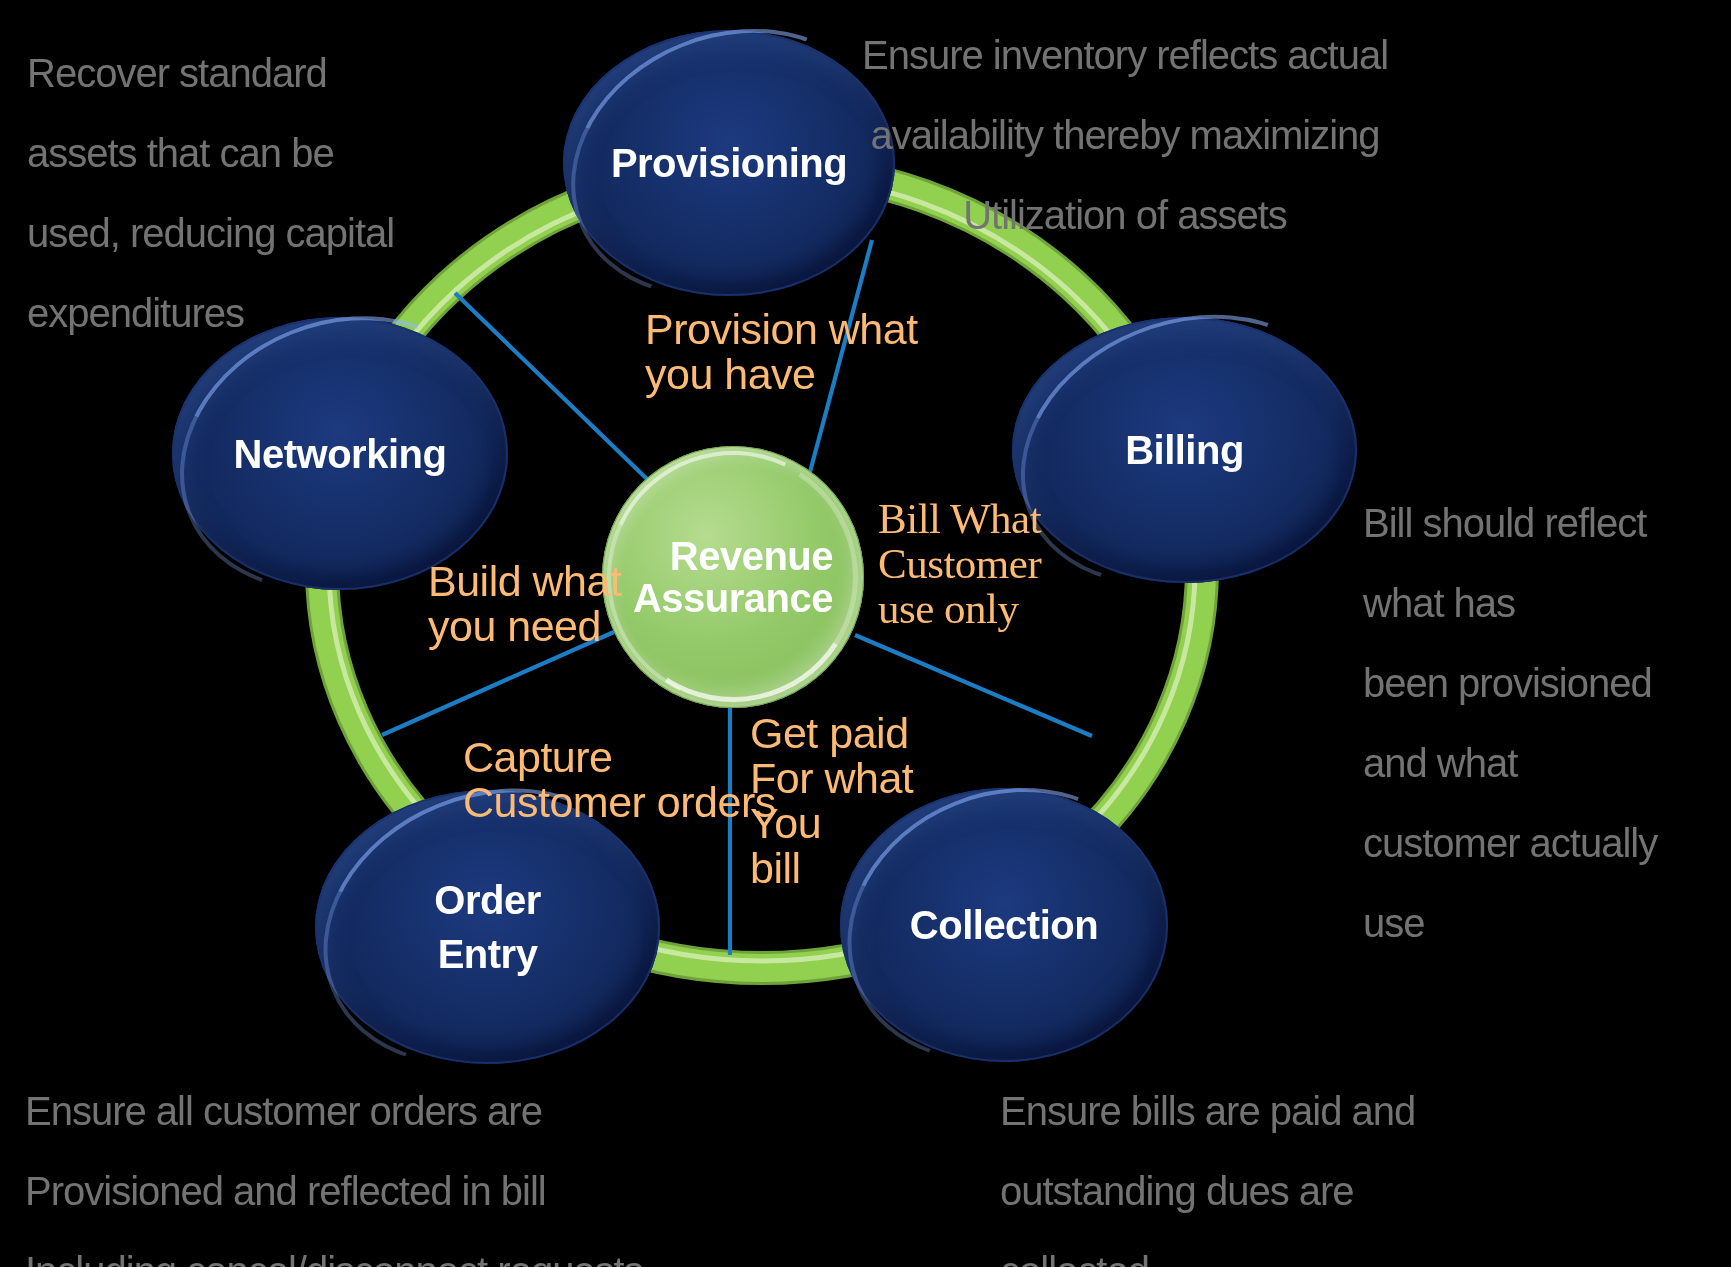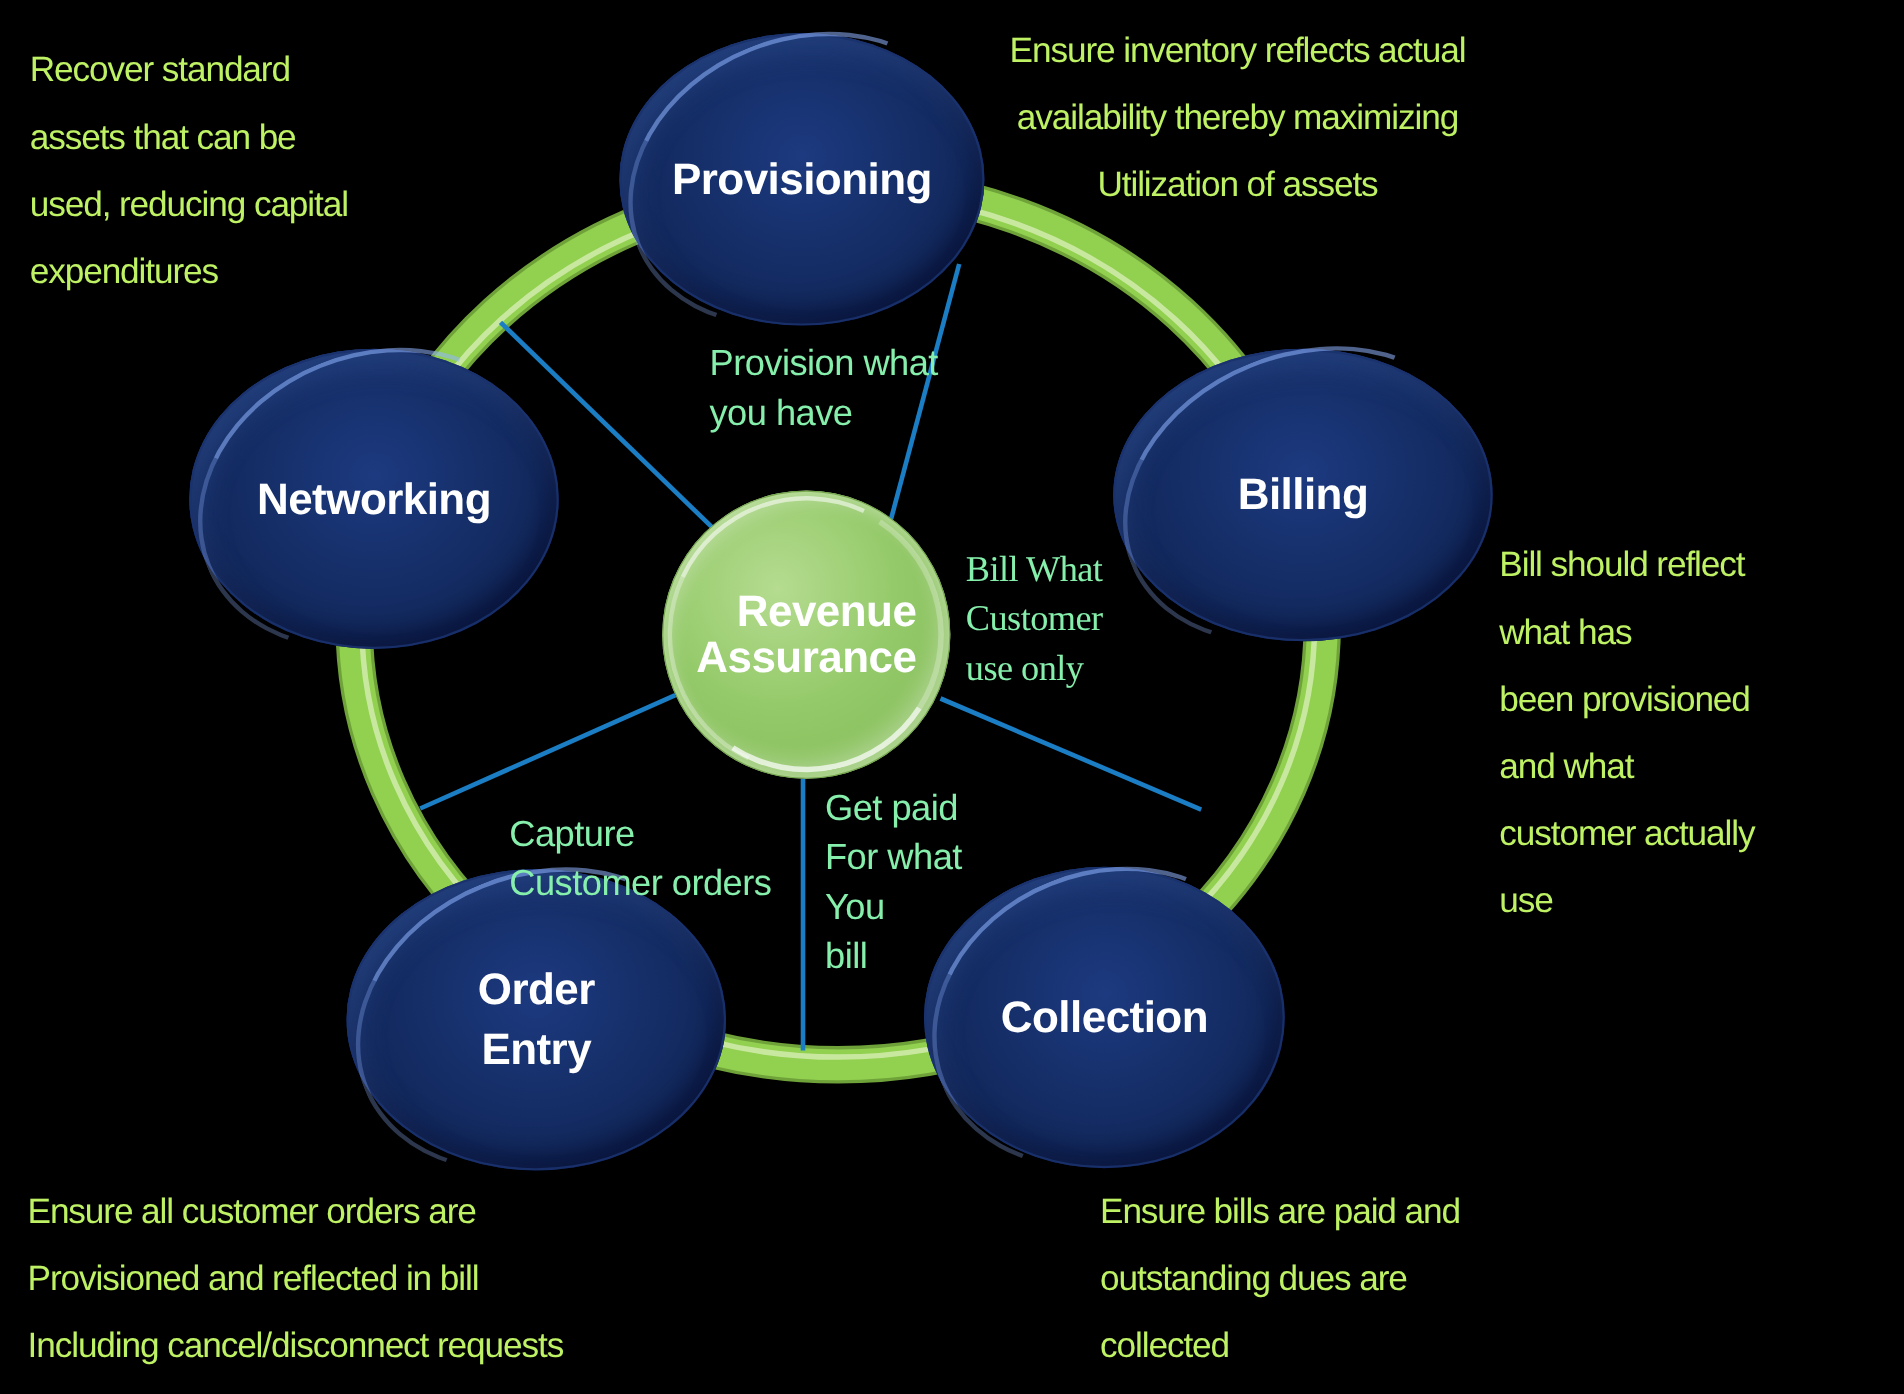--- a/index.html
+++ b/index.html
@@ -58,7 +58,7 @@
     white-space:pre-line;letter-spacing:-0.5px;
   }
   .note{
-    position:absolute;z-index:4;color:#bef264;font-size:32px;line-height:61px;
+    position:absolute;z-index:4;color:#737373;font-size:40px;line-height:80px;
     white-space:pre-line;letter-spacing:-1px;
   }
   .note.centered{text-align:center;}

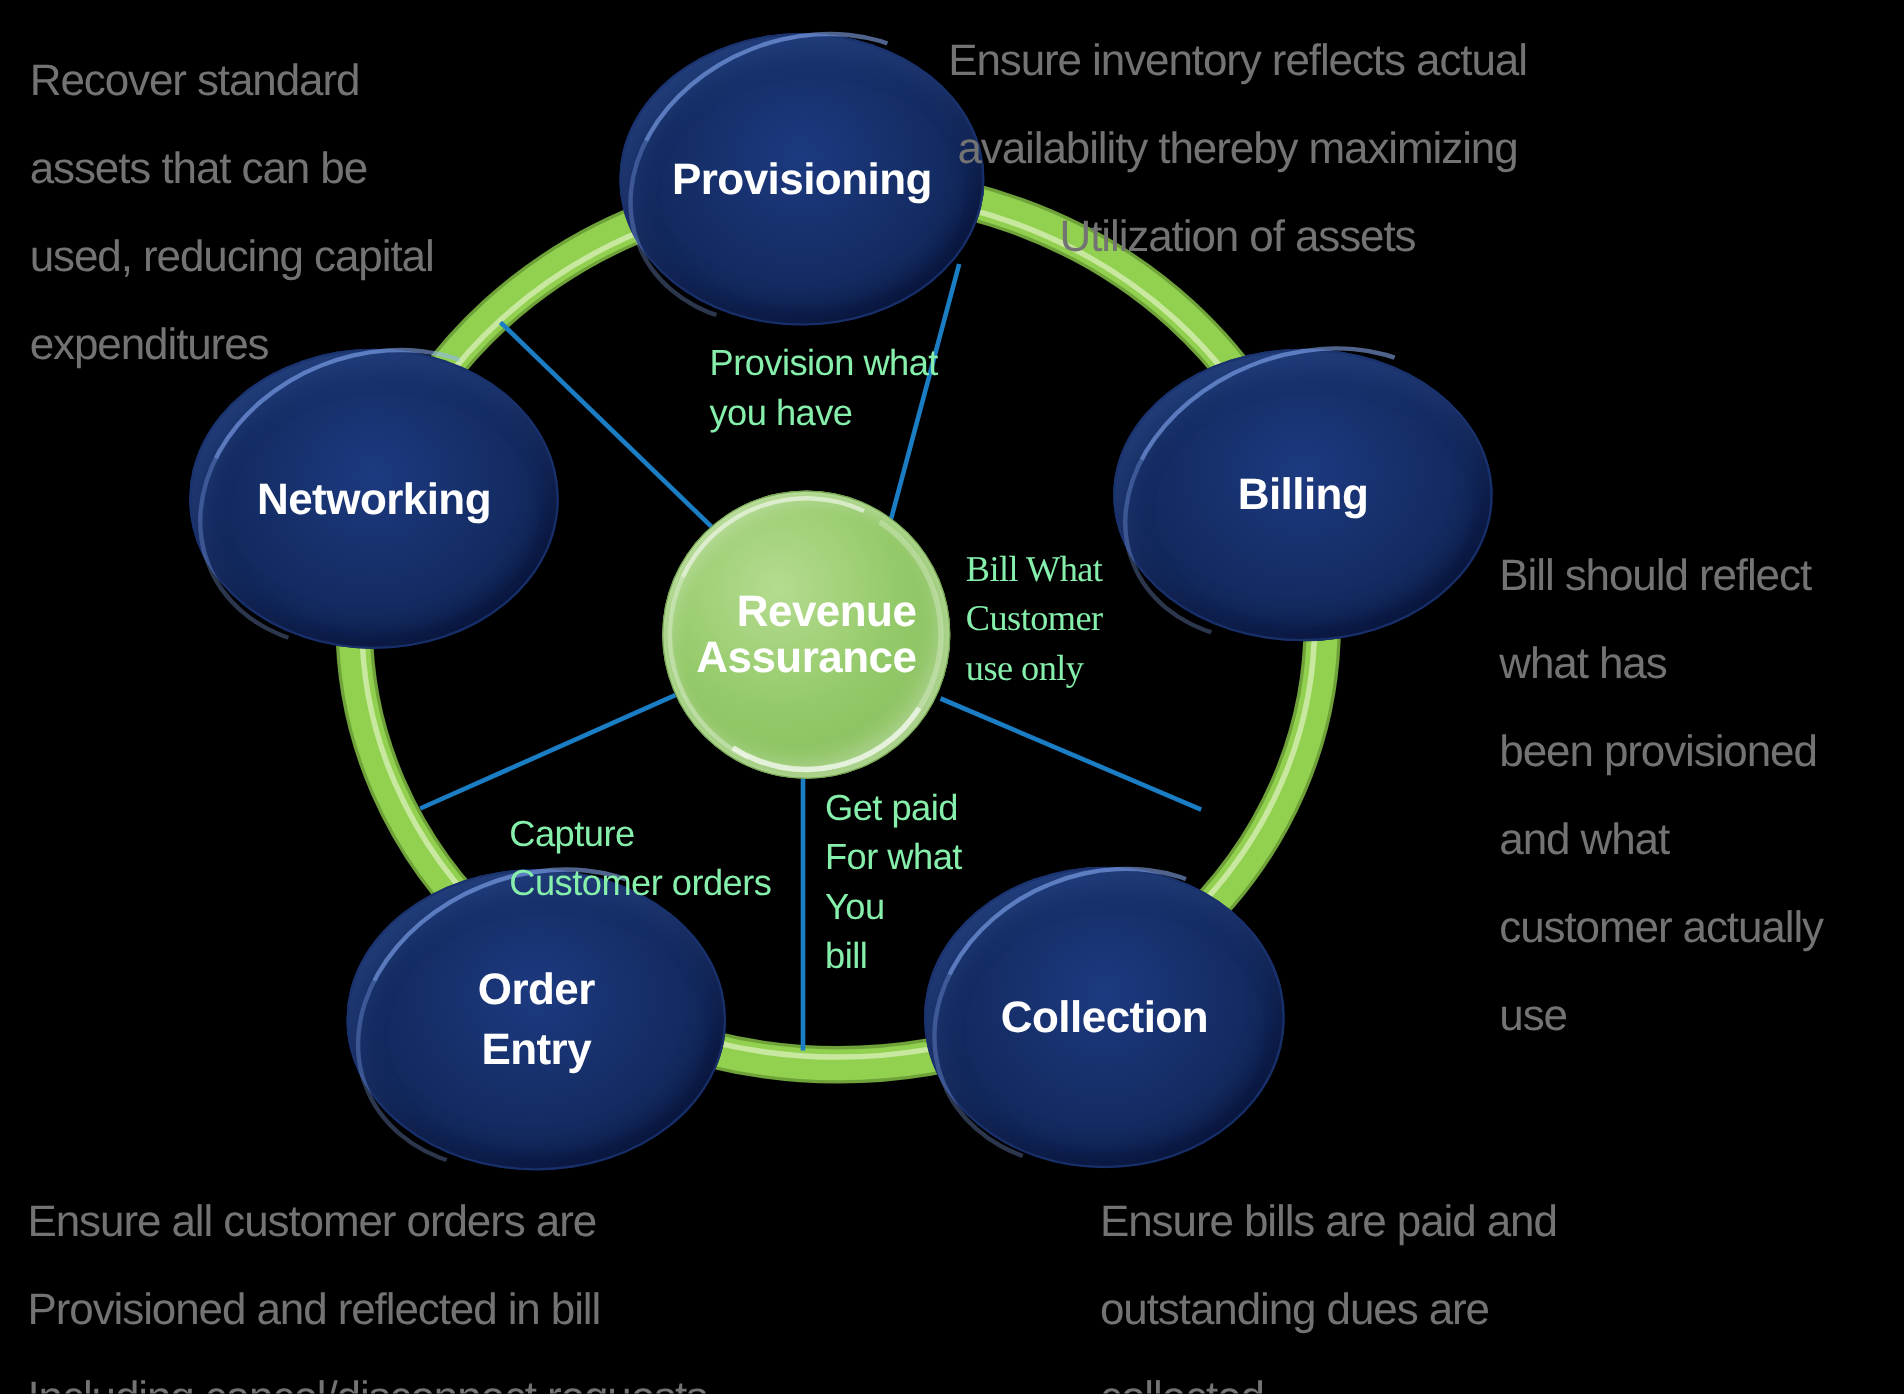--- a/index.html
+++ b/index.html
@@ -54,7 +54,7 @@
     white-space:pre-line;letter-spacing:-0.5px;text-align:right;
   }
   .clabel{
-    position:absolute;z-index:4;color:#86efac;font-size:33px;line-height:45px;
+    position:absolute;z-index:4;color:#fdba74;font-size:43px;line-height:45px;
     white-space:pre-line;letter-spacing:-0.5px;
   }
   .note{

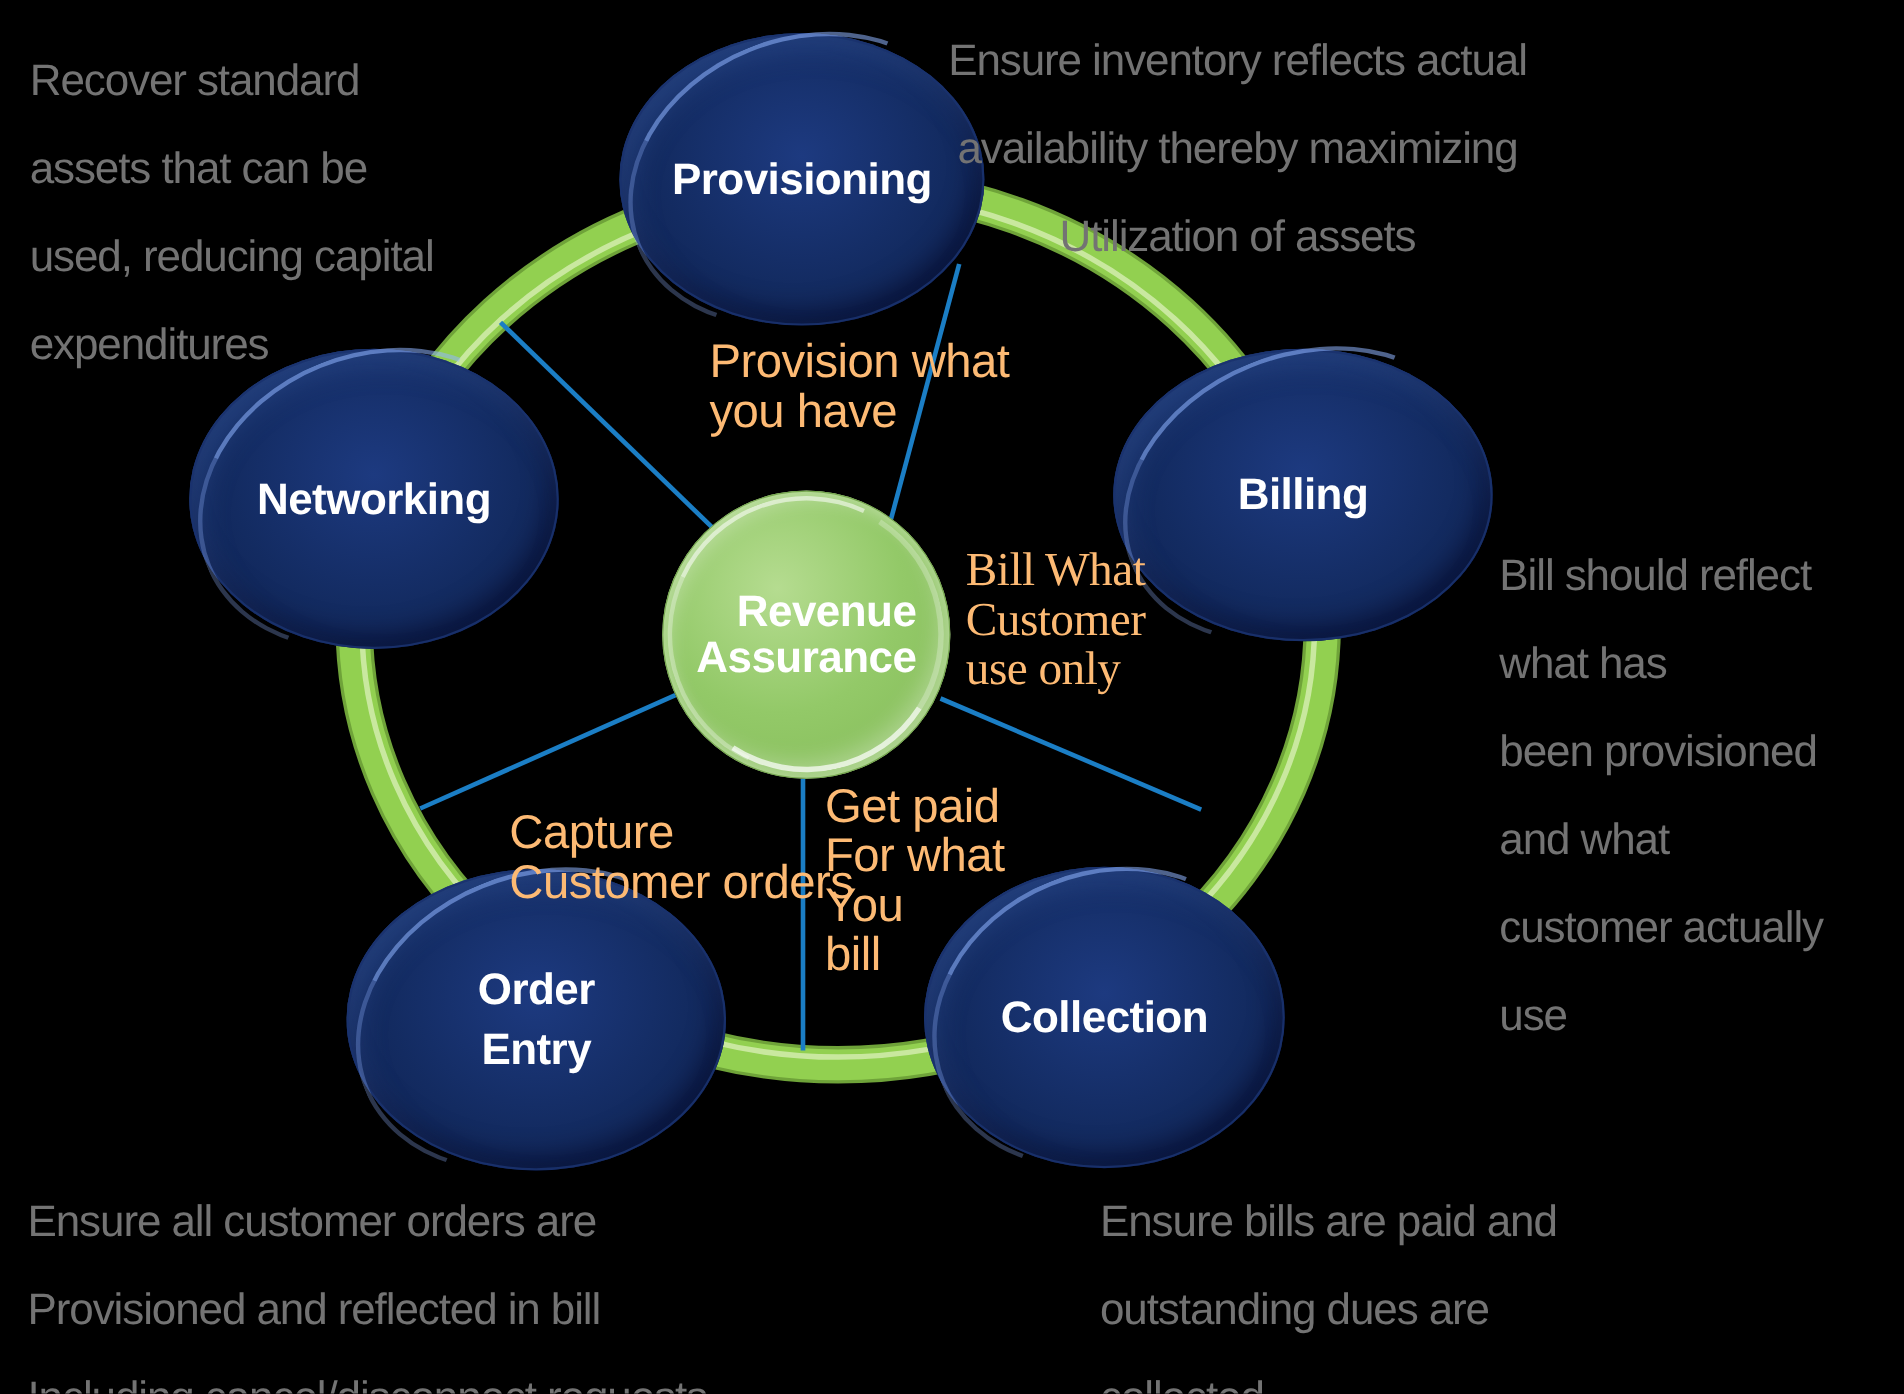--- a/index.html
+++ b/index.html
@@ -121,6 +121,8 @@
   <div class="clabel" style="left:463px;top:735px;">Capture
 Customer orders</div>
 
+  <div class="clabel" style="left:428px;top:559px;">Build what
+you need</div>
 
   <div class="note centered" style="left:845px;top:15px;width:560px;">Ensure inventory reflects actual
 availability thereby maximizing

